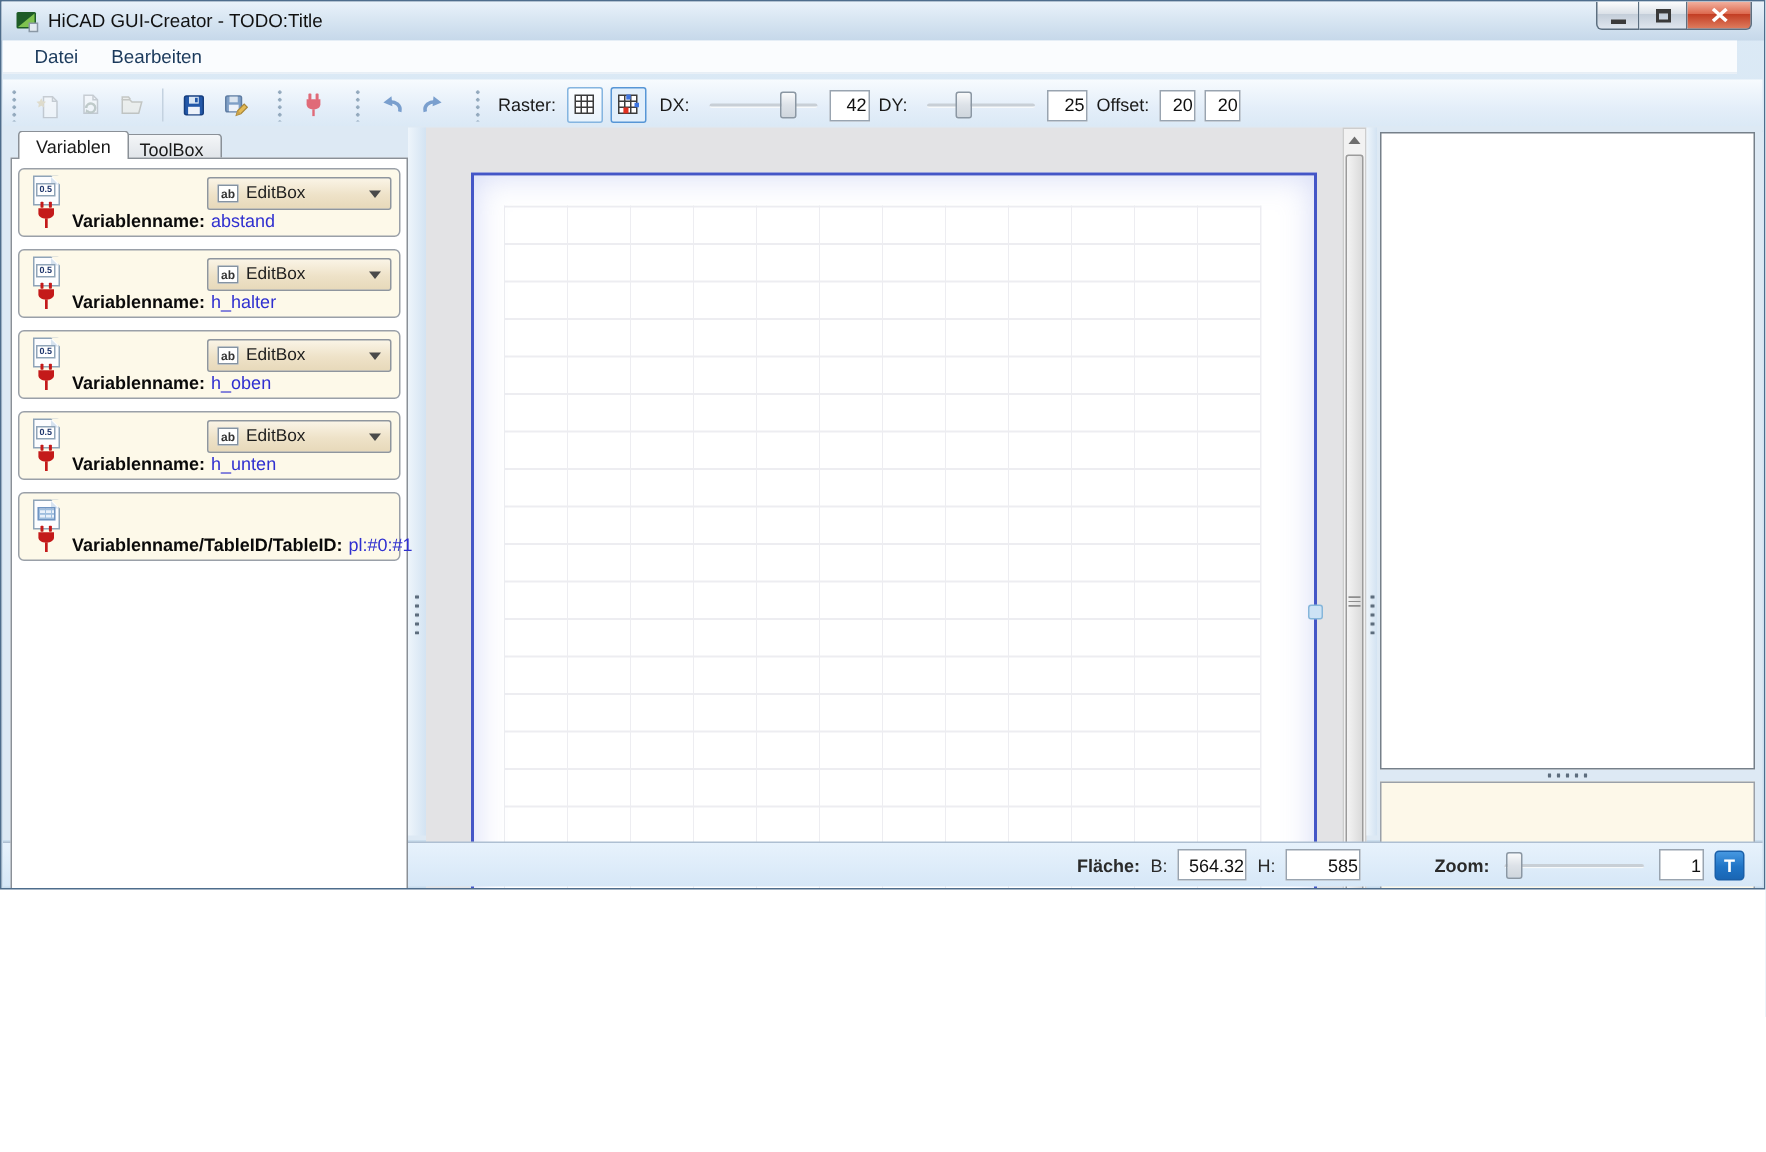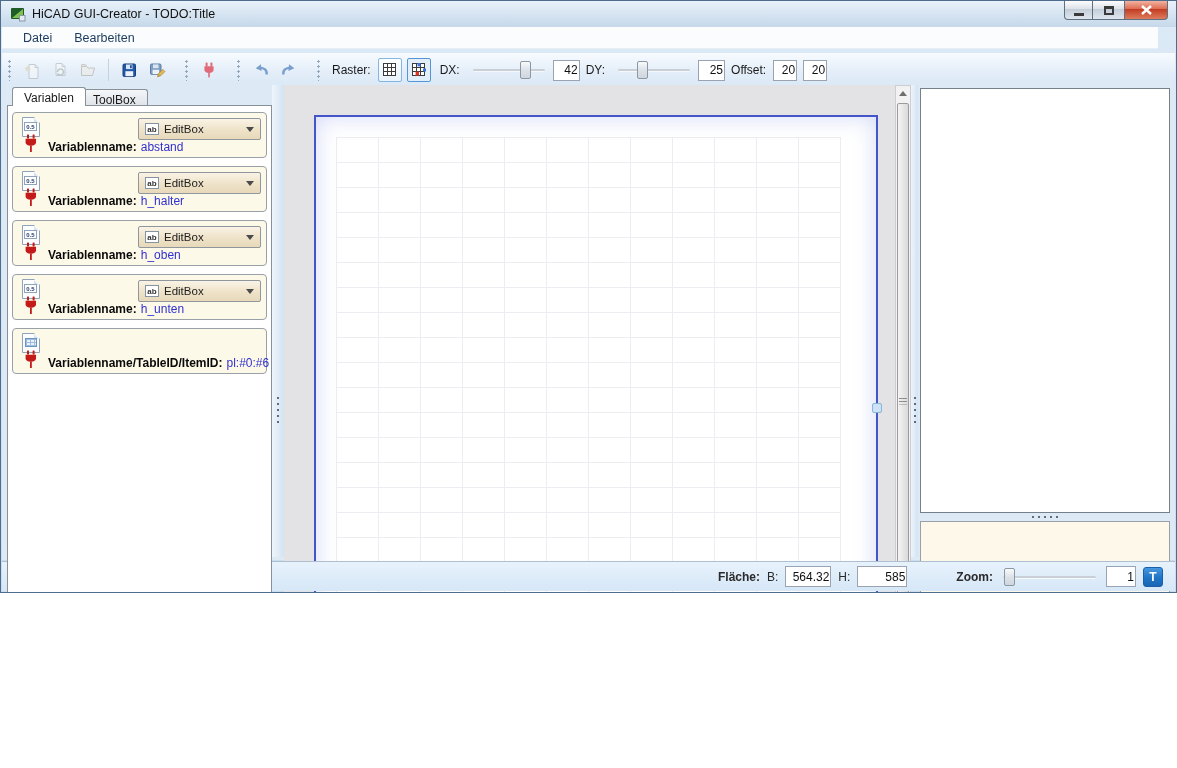--- a/index.html
+++ b/index.html
@@ -419,7 +419,7 @@
             </g>
           </svg>
       </span>
-      <span class="lblrow"><span class="lbl">Variablenname/TableID/ItemID:</span><span class="val">pl:#0:#6</span></span>
+      <span class="lblrow"><span class="lbl">Variablenname/TableID/TableID:</span><span class="val">pl:#0:#6</span></span>
     </div>
 
   </div>

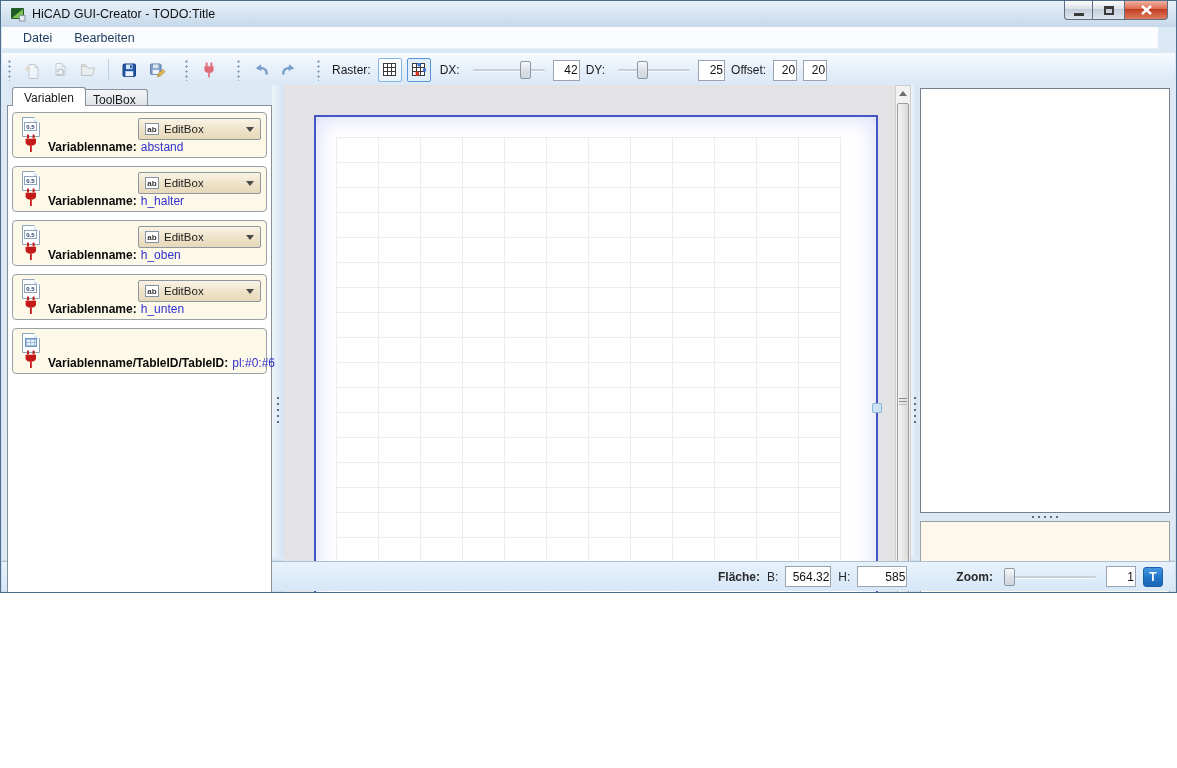--- a/index.html
+++ b/index.html
@@ -419,7 +419,7 @@
             </g>
           </svg>
       </span>
-      <span class="lblrow"><span class="lbl">Variablenname/TableID/TableID:</span><span class="val">pl:#0:#6</span></span>
+      <span class="lblrow"><span class="lbl">Variablenname/TableID/TableID:</span><span class="val">pl:#0:#1</span></span>
     </div>
 
   </div>

